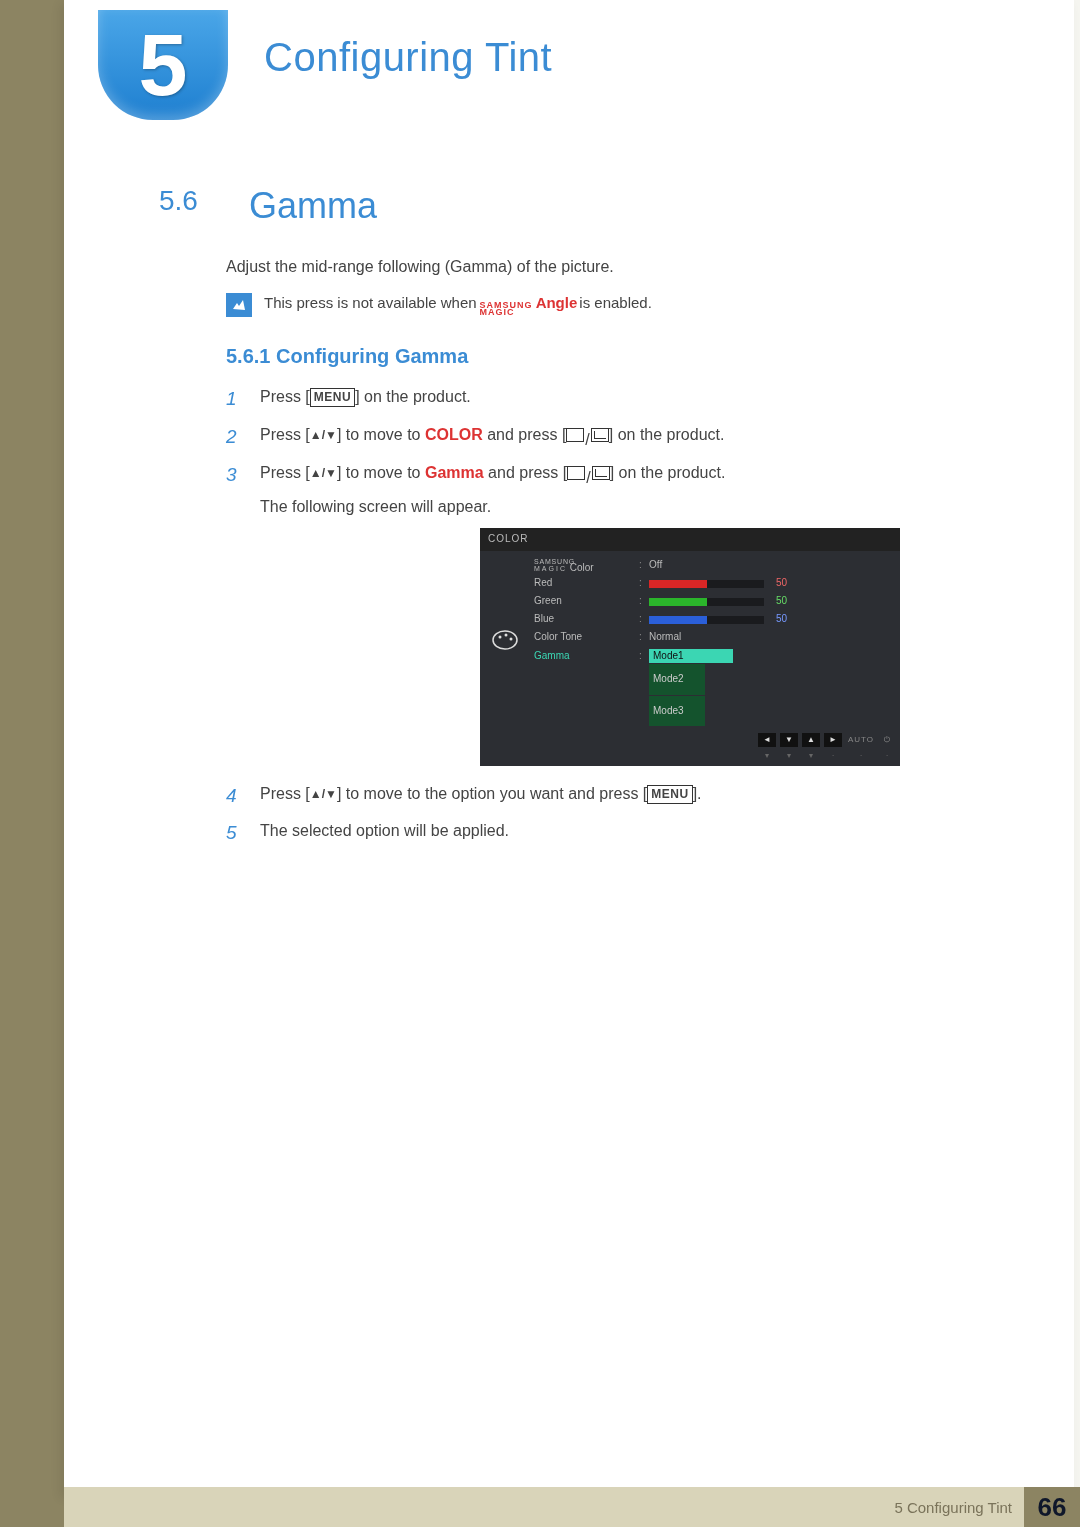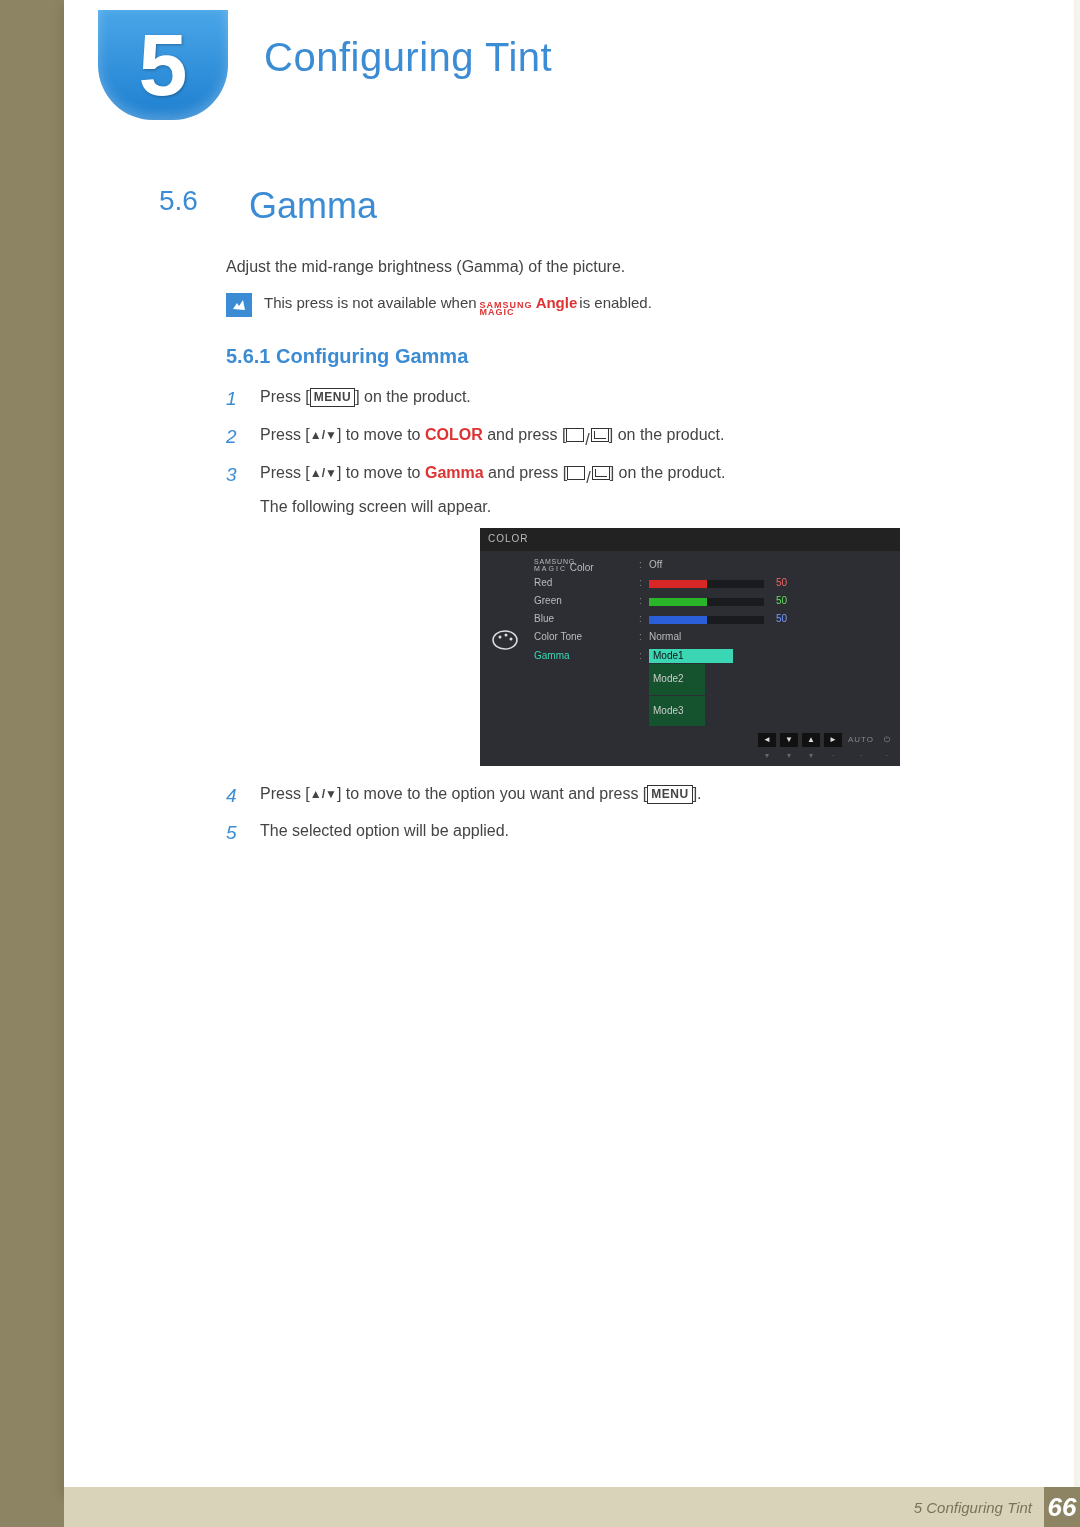--- a/index.html
+++ b/index.html
@@ -212,7 +212,7 @@
   <div class="section-num">5.6</div>
   <div class="section-title">Gamma</div>
 
-  <div class="intro">Adjust the mid-range brightness (Gamma) of the picture.</div>
+  <div class="intro">Adjust the mid-range following (Gamma) of the picture.</div>
 
   <div class="note-row">
     <div class="note-icon">

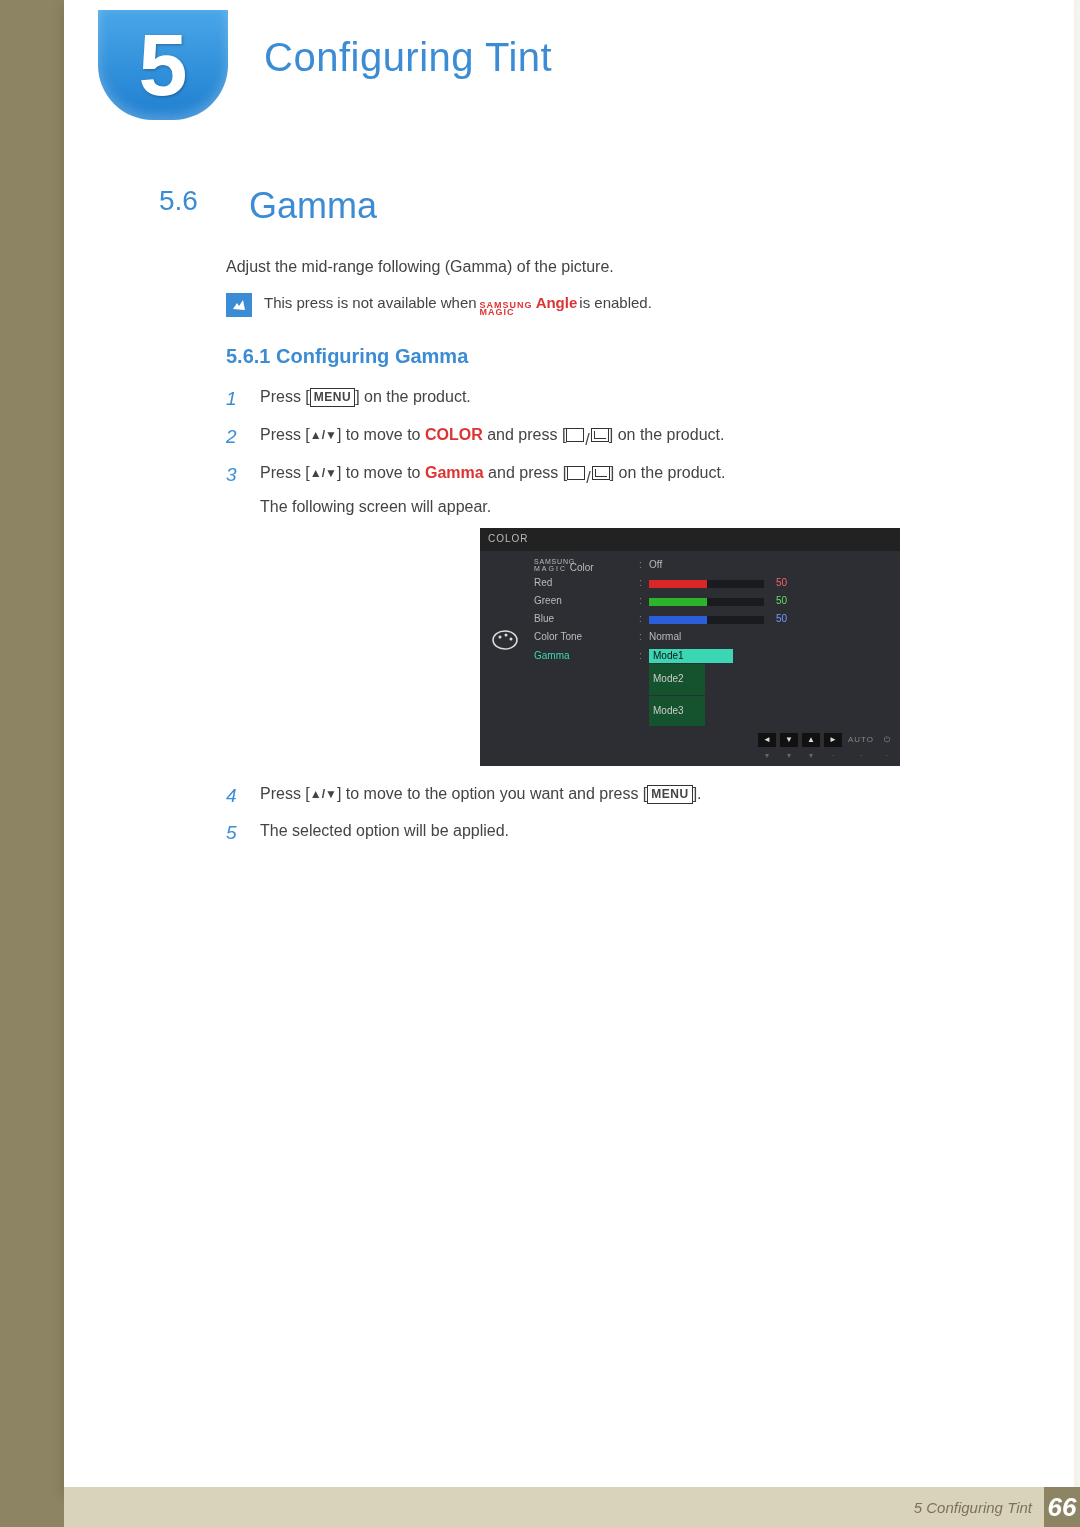--- a/index.html
+++ b/index.html
@@ -186,7 +186,7 @@
     position:absolute;
     bottom: 0; left: 64px; right:0;
     height: 40px;
-    display:flex; justify-content:flex-end; align-items:stretch;font-style:italic;
+    display:flex; justify-content:flex-end; align-items:stretch;
   }
   .footer-bar {
     flex:1; background:#d9d4b9; display:flex; justify-content:flex-end; align-items:center;

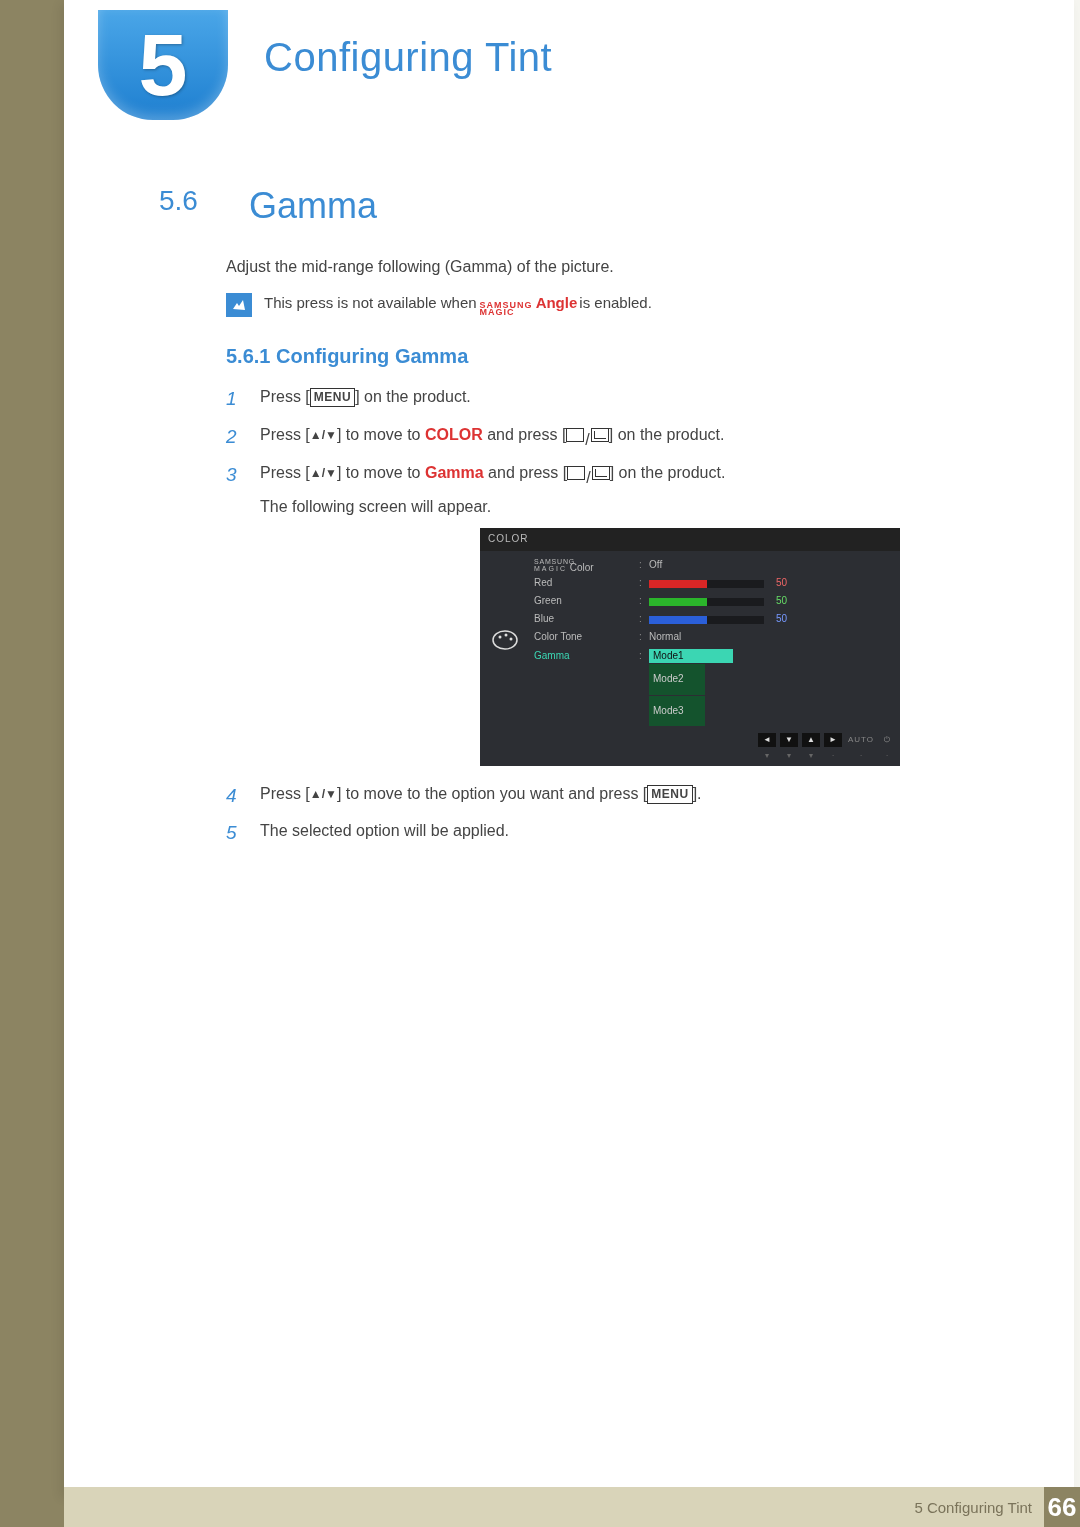--- a/index.html
+++ b/index.html
@@ -193,7 +193,7 @@
     padding-right:12px; color:#7a735a; font-size:15px;
   }
   .footer-page {
-    width: 36px; background:#8c8462; color:#ffffff;
+    width: 56px; background:#8c8462; color:#0f172a;
     display:flex; align-items:center; justify-content:center;
     font-size:26px; font-weight:bold;
   }

